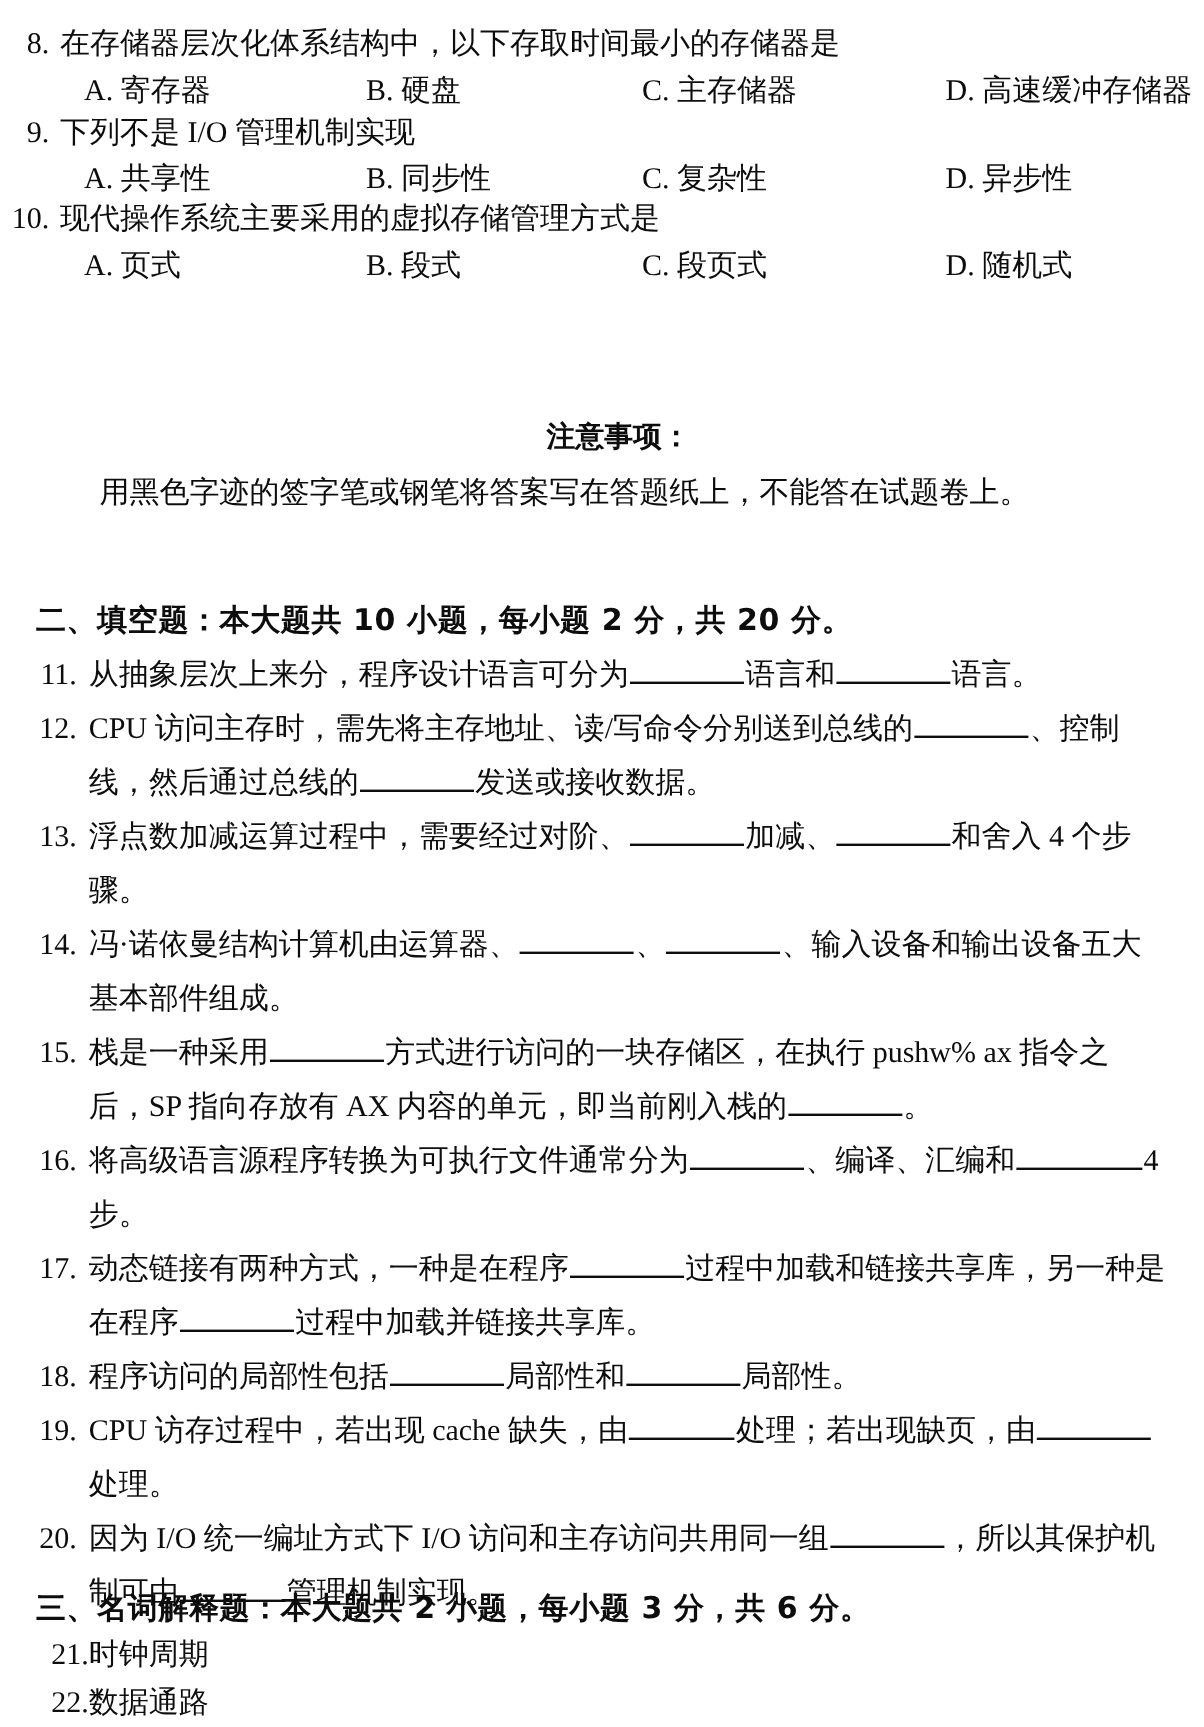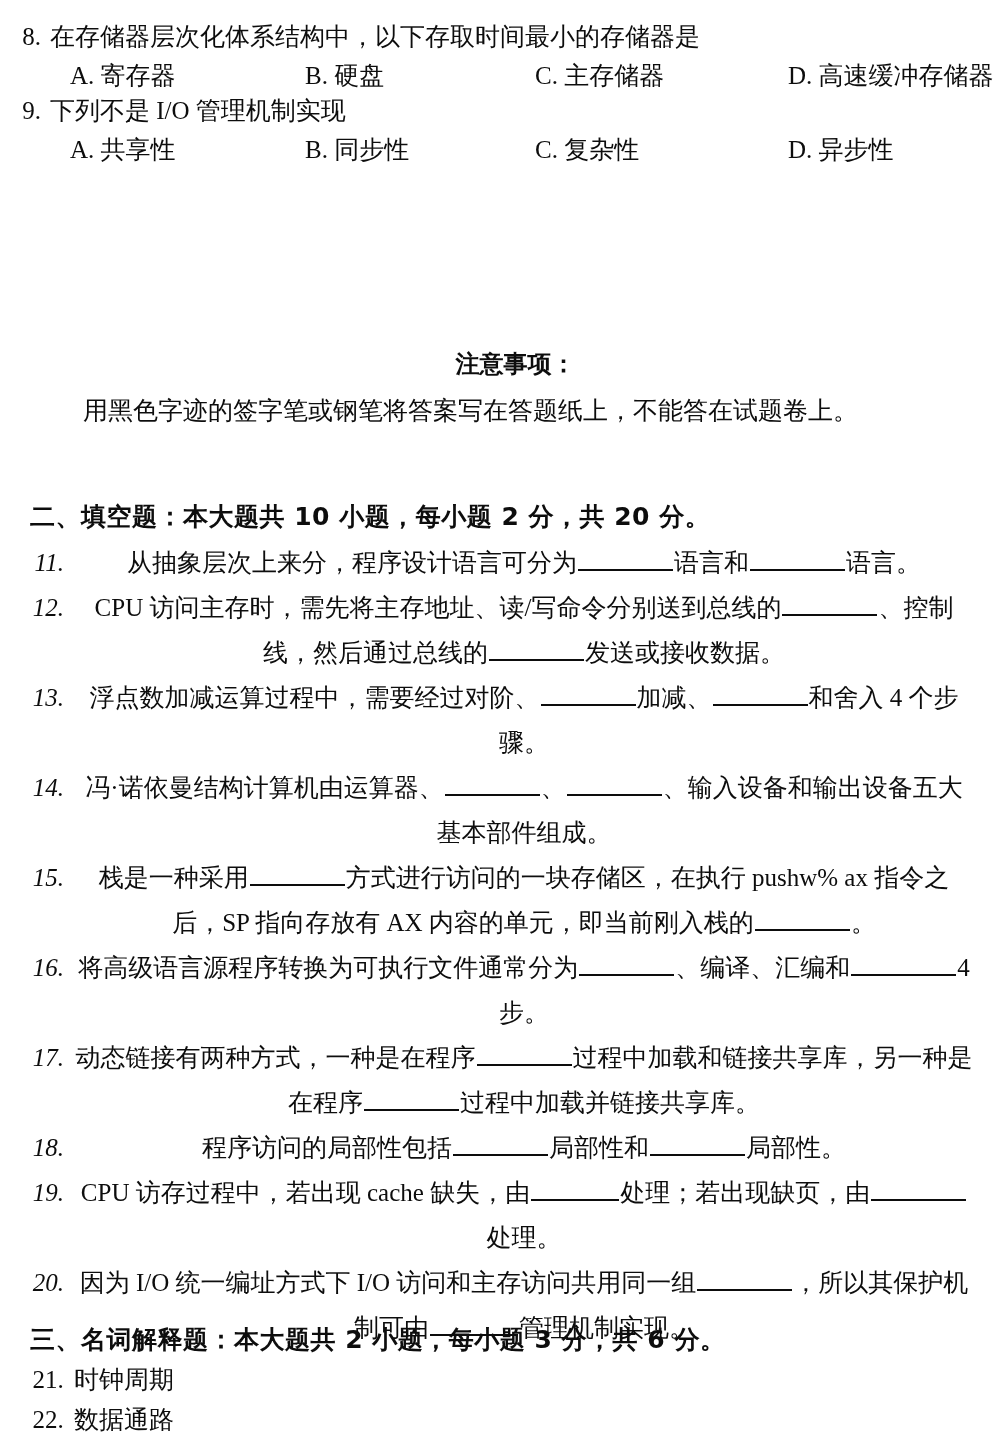--- a/index.html
+++ b/index.html
@@ -180,6 +180,18 @@
     </div>
   </div>
 
+  <div class="abs" style="top:164px;">
+    <div class="q-line">
+      <div class="q-num">10.</div>
+      <div class="q-text">现代操作系统主要采用的虚拟存储管理方式是</div>
+    </div>
+    <div class="opt-row">
+      <span class="opt opt-a">A. 页式</span>
+      <span class="opt opt-b">B. 段式</span>
+      <span class="opt opt-c">C. 段页式</span>
+      <span class="opt opt-d">D. 随机式</span>
+    </div>
+  </div>
 
 
   <div class="abs" style="top:348px; padding-left:28px; width:975px;text-align:center;">

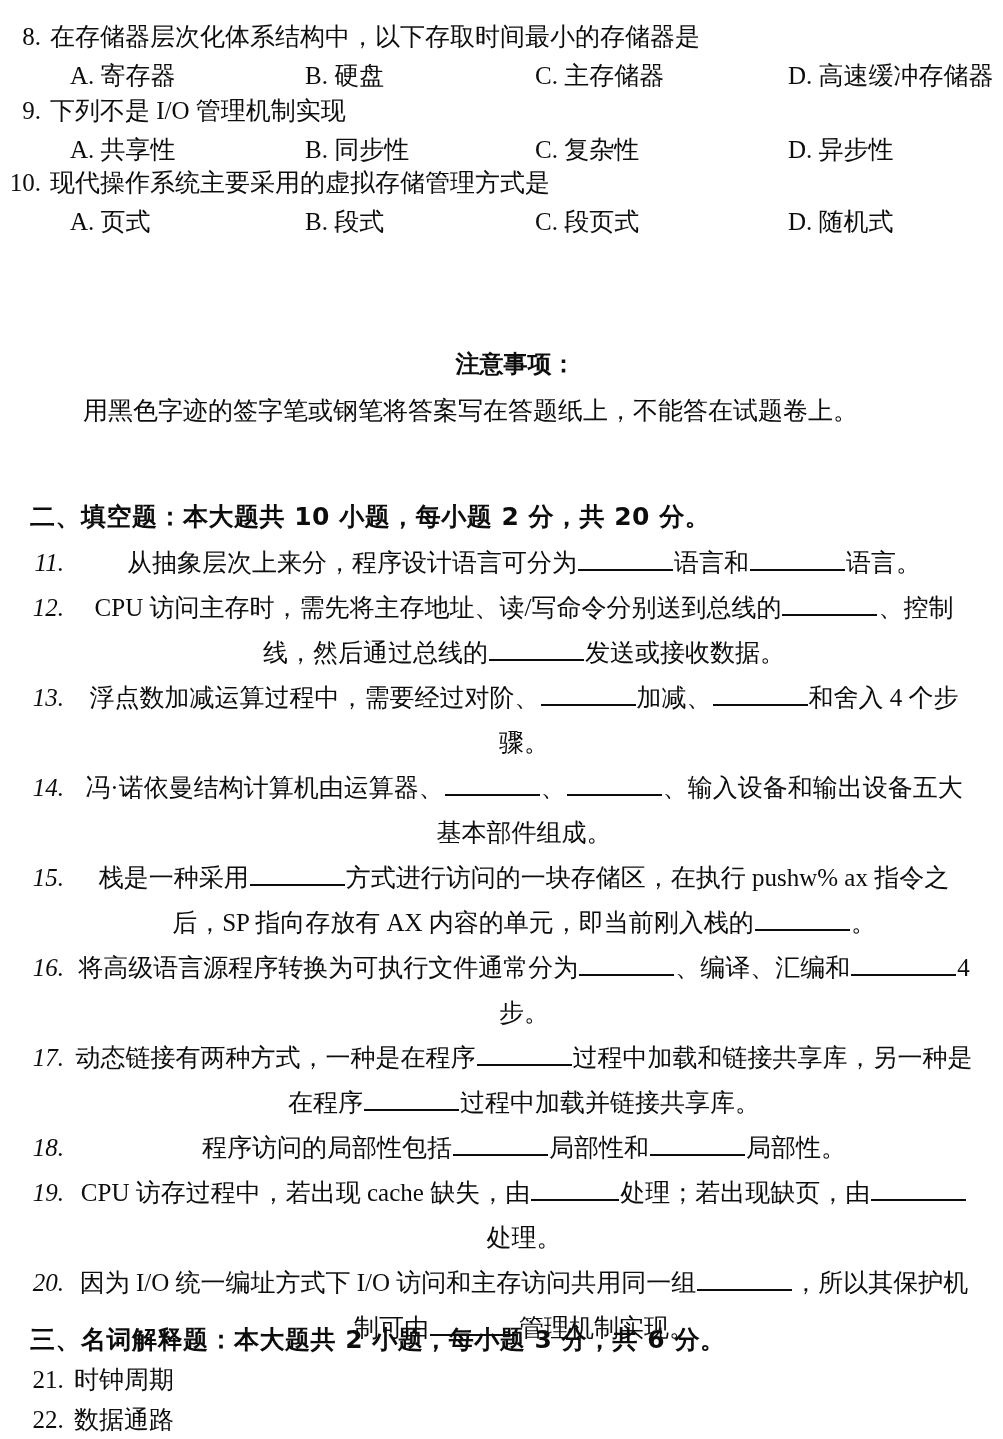--- a/index.html
+++ b/index.html
@@ -116,7 +116,6 @@
     flex: 0 0 52px;
     text-align: right;
     padding-right: 10px;
-    font-style: italic;
   }
   .fib .q-body {
     flex: 1 1 auto;

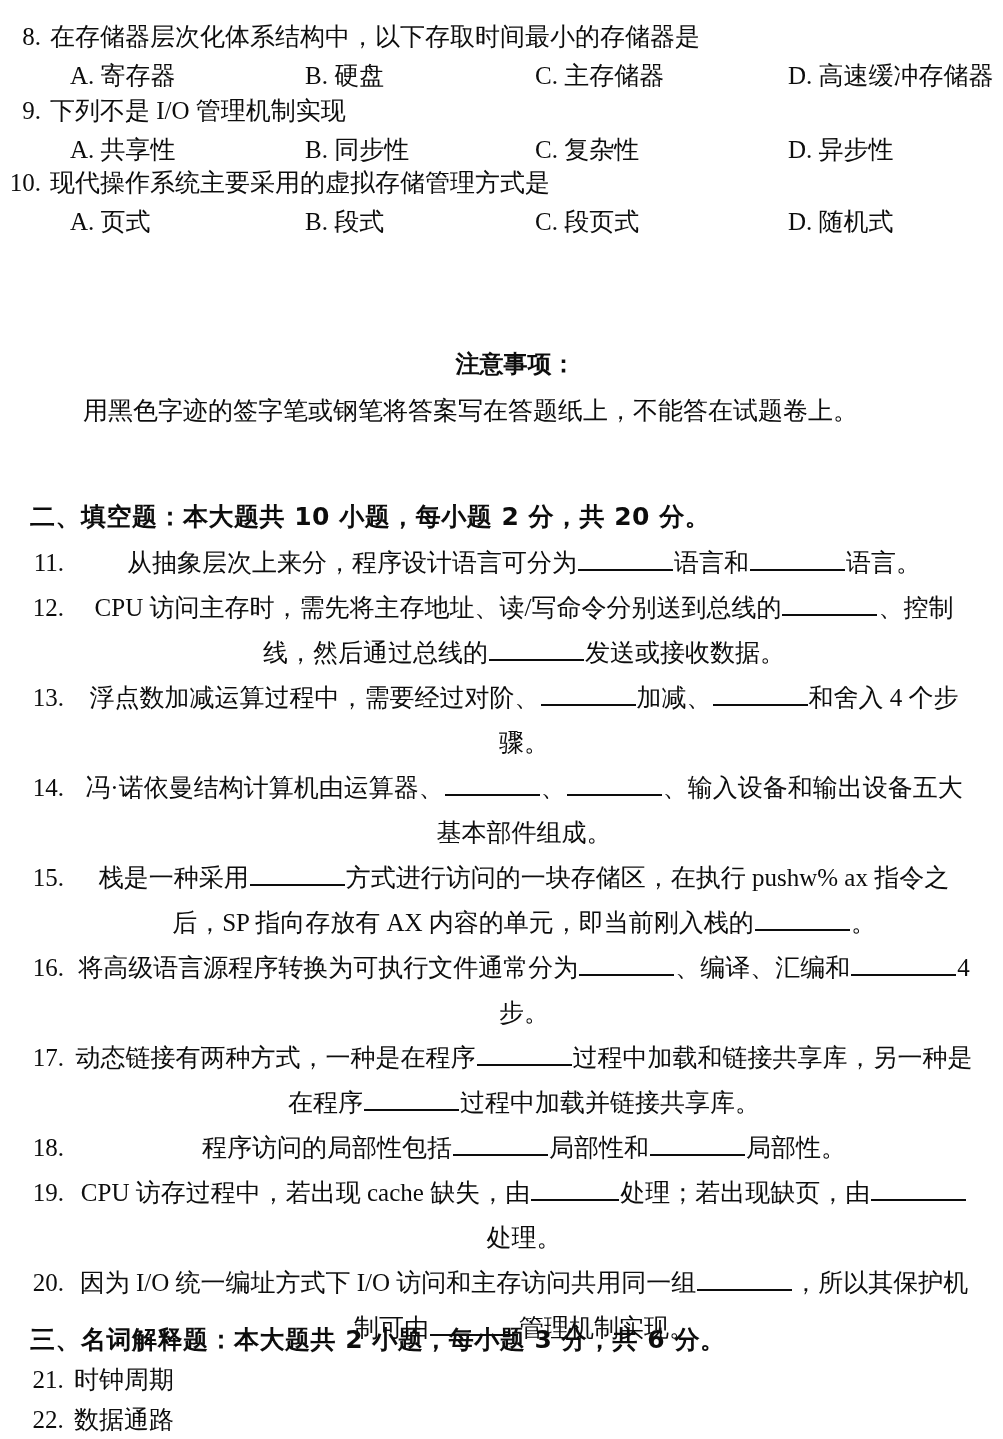--- a/index.html
+++ b/index.html
@@ -120,7 +120,6 @@
   .fib .q-body {
     flex: 1 1 auto;
     padding-right: 29px;
-    text-align: center;
   }
   .blank {
     display: inline-block;

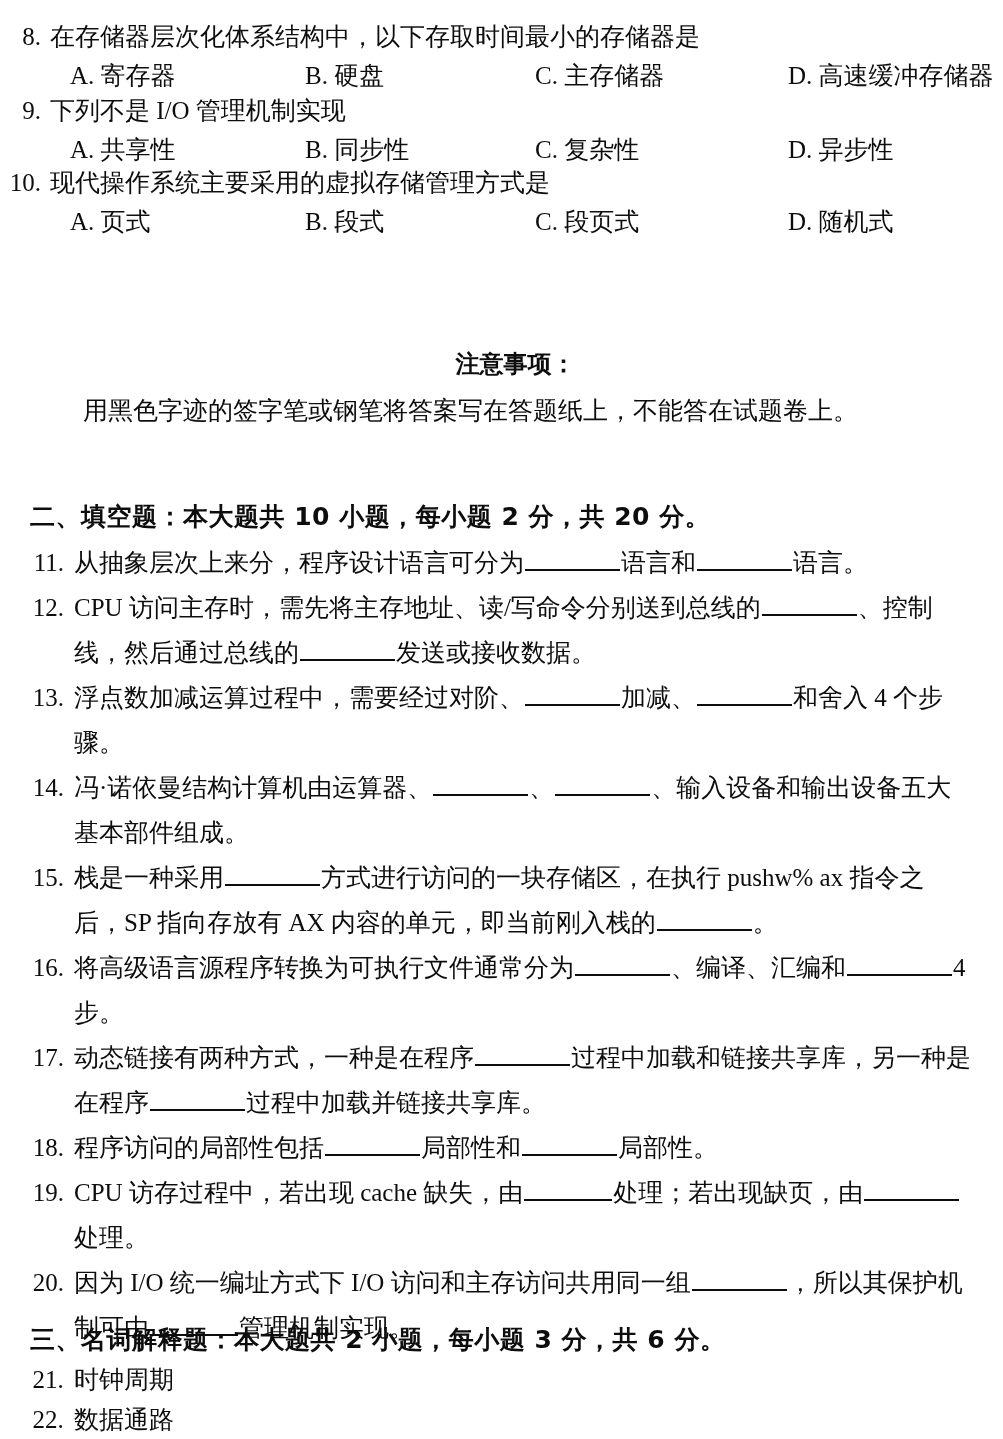--- a/index.html
+++ b/index.html
@@ -140,7 +140,7 @@
   .term-line .q-num {
     width: 52px;
     flex: 0 0 52px;
-    text-align: center;
+    text-align: right;
     padding-right: 0;
   }
 

